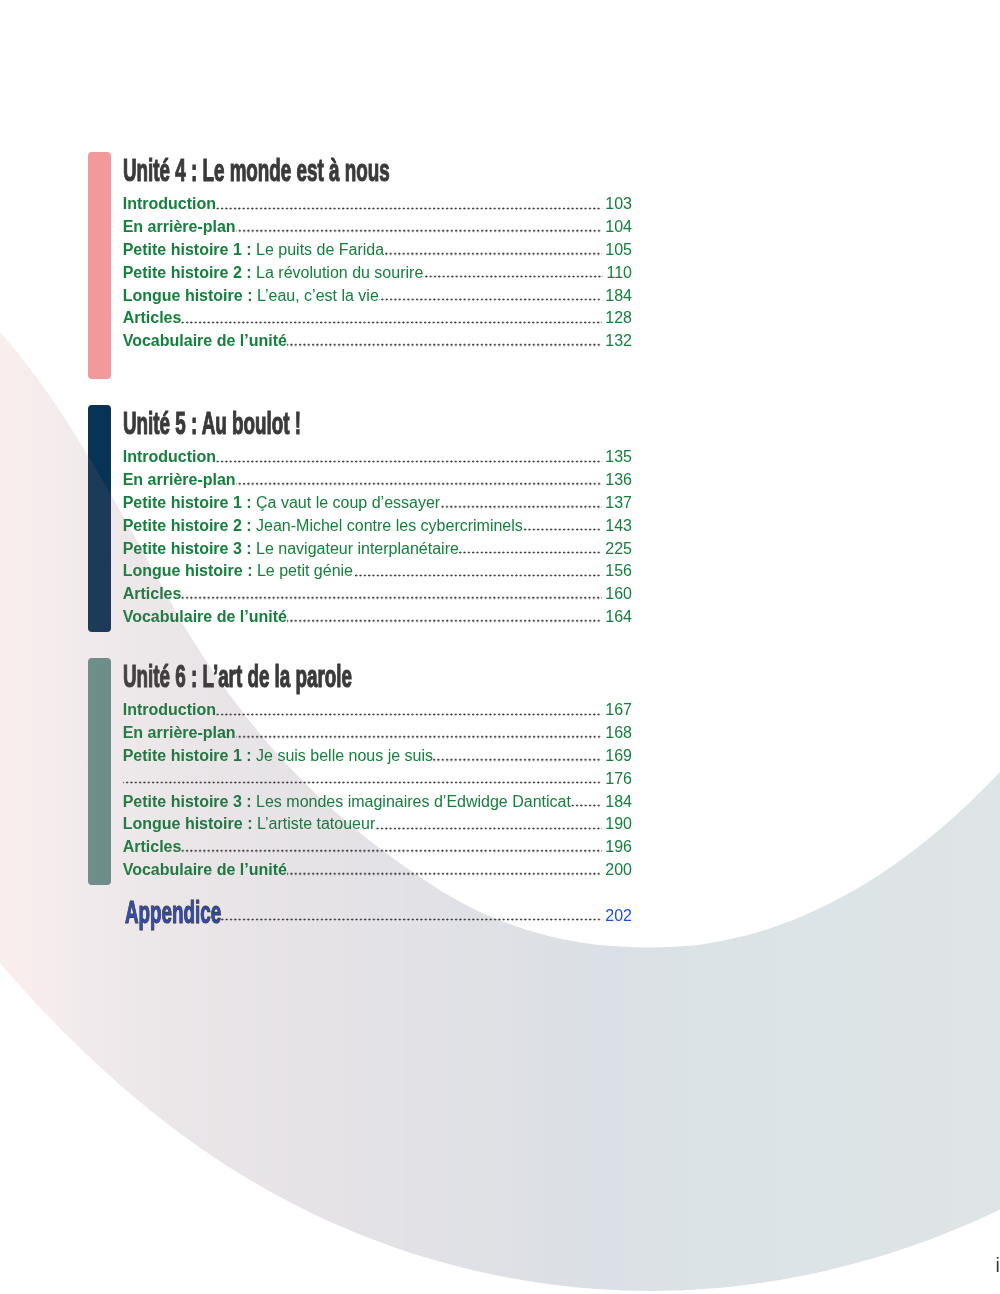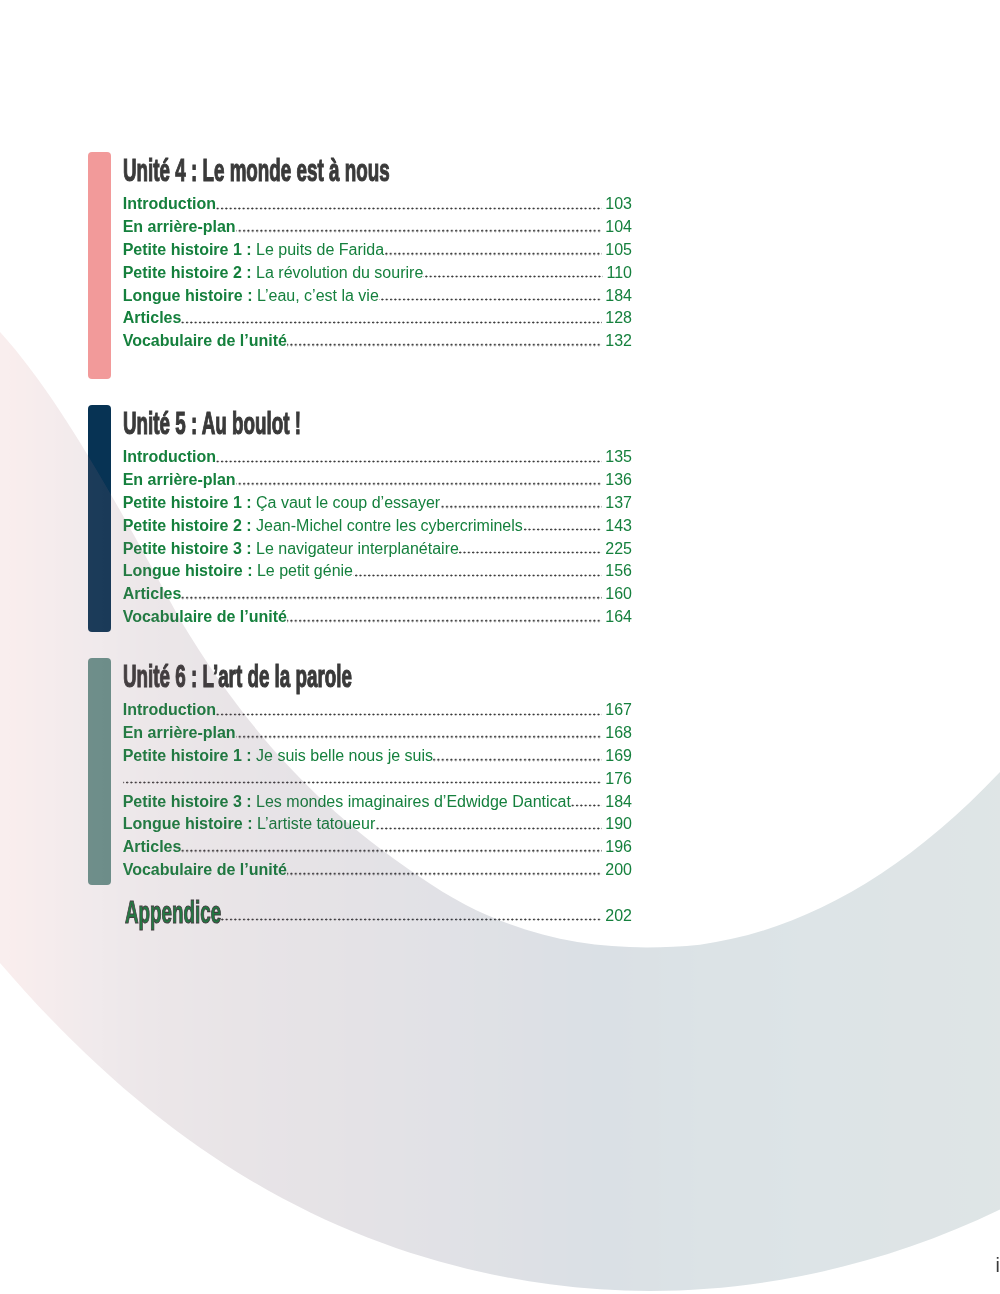--- a/index.html
+++ b/index.html
@@ -40,7 +40,7 @@
      background-image:radial-gradient(circle at 1.15px 1.7px,#3a3a3a 0.72px,rgba(58,58,58,0) 1.45px);
      background-size:4.333px 3.4px;background-position:right bottom;background-repeat:repeat-x;}
 
-  #appendix-row{position:absolute;left:124.5px;top:904.5px;width:507.5px;color:#15803d;
+  #appendix-row{position:absolute;left:124.5px;top:904.5px;width:507.5px;color:#1d4ed8;
                 height:22.8px;font-size:16px;line-height:22.8px;white-space:nowrap;
                 display:flex;align-items:baseline;}
   #appendix-row .apwrap{flex:0 0 auto;position:relative;display:inline-block;height:1px;width:94px;}

